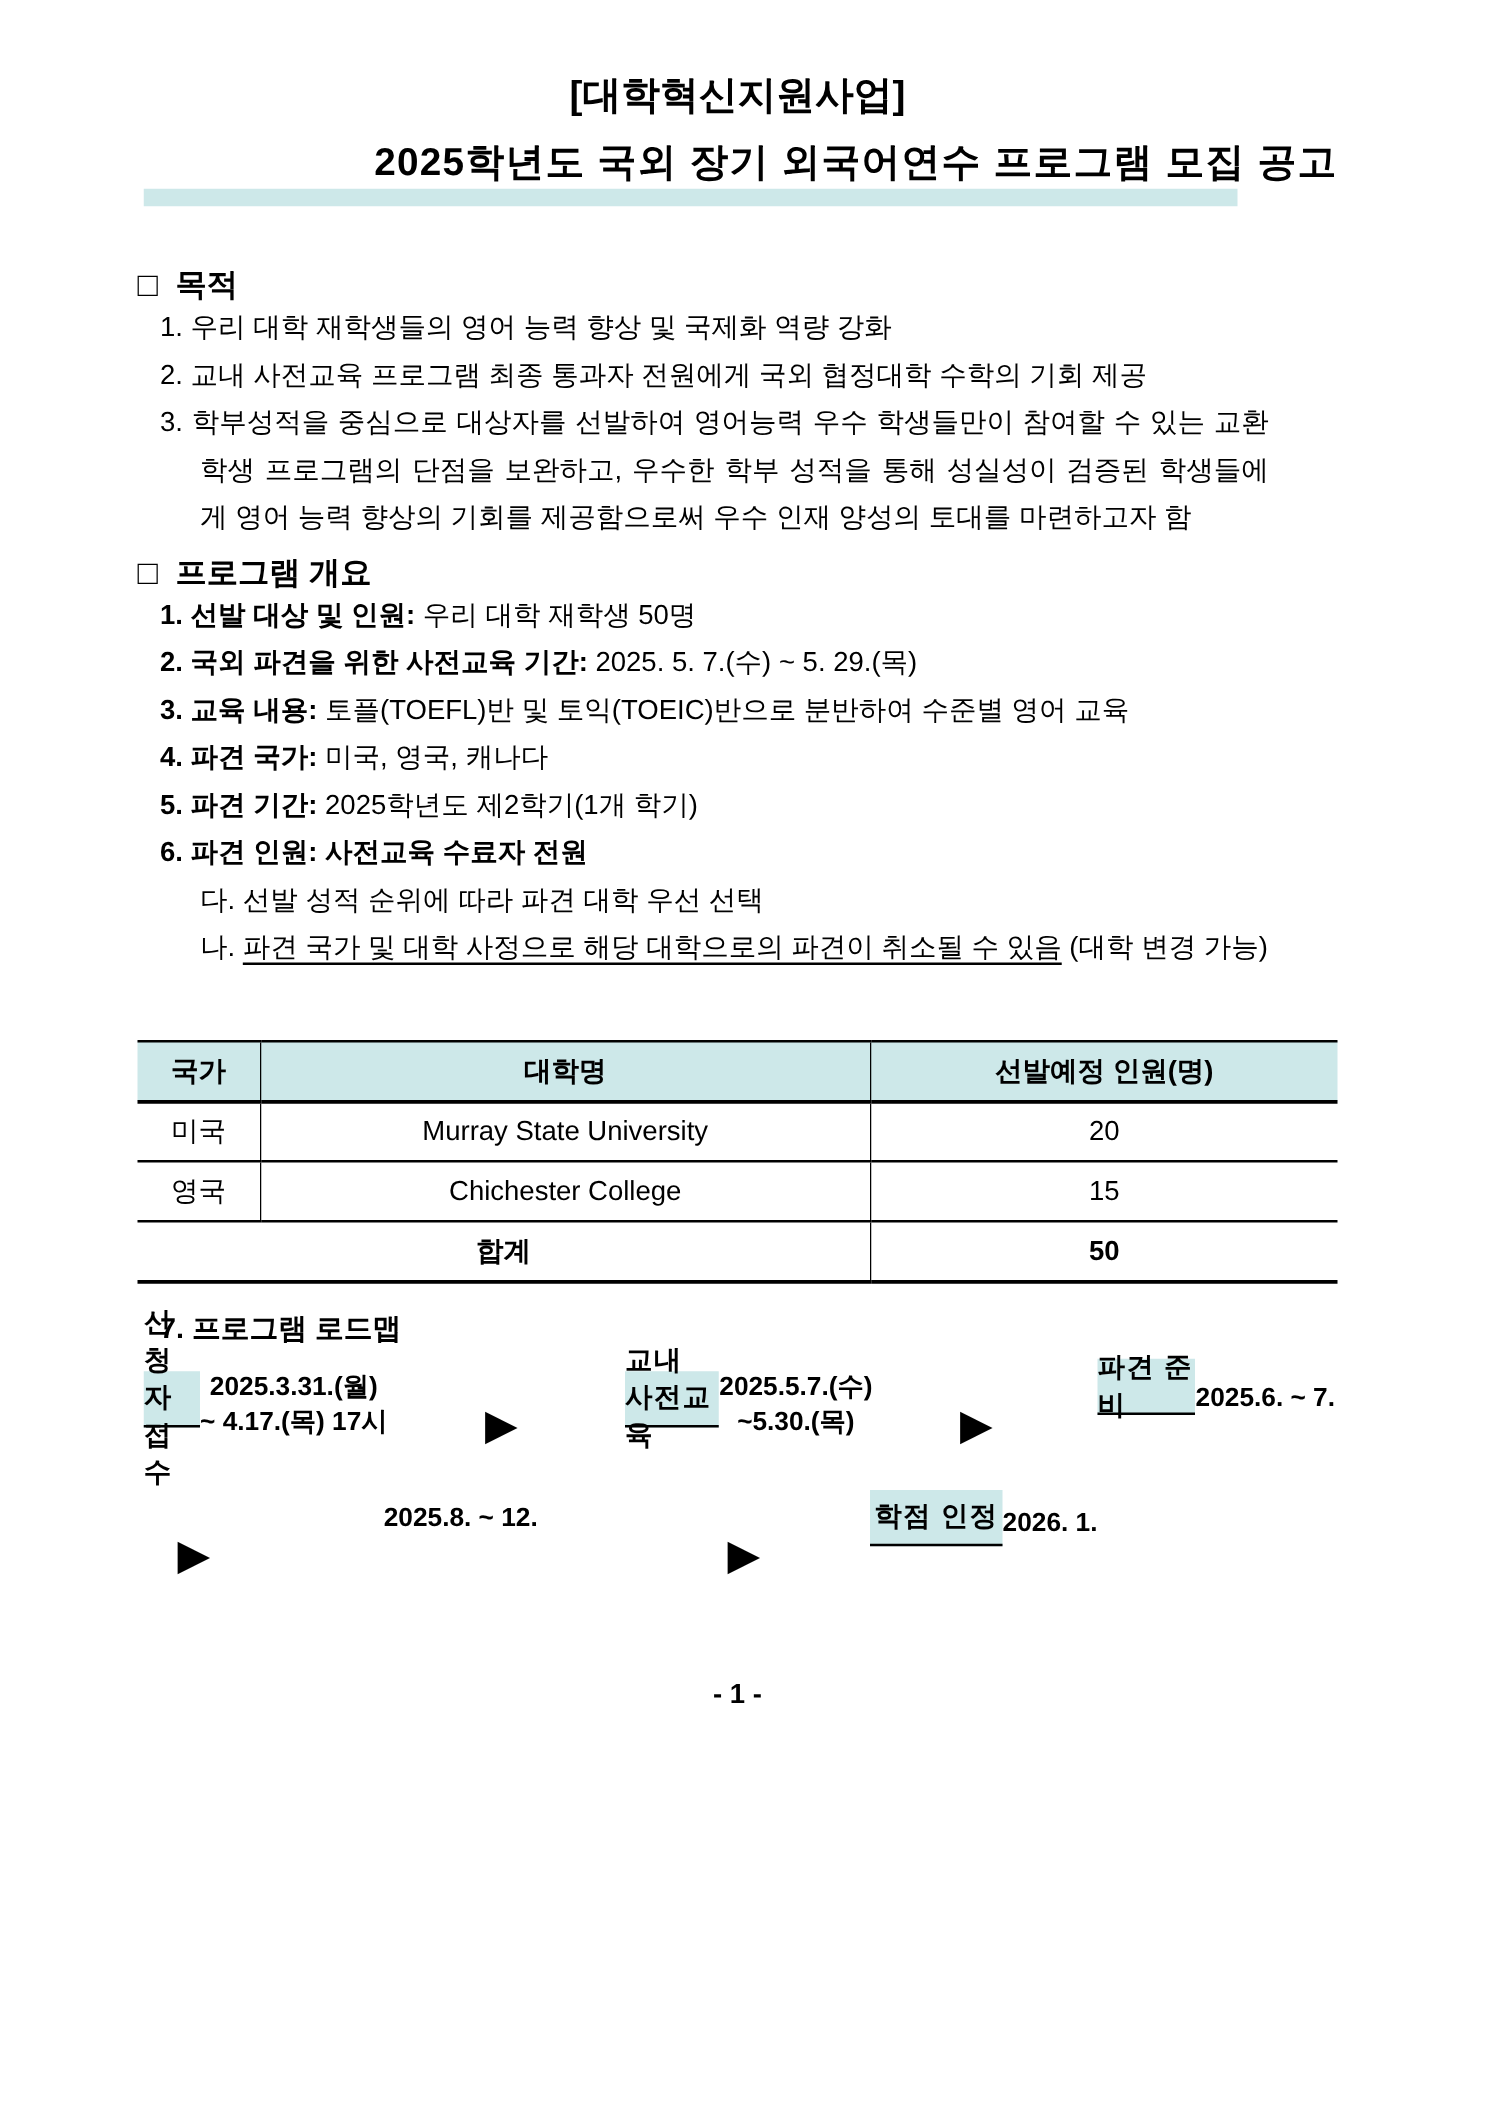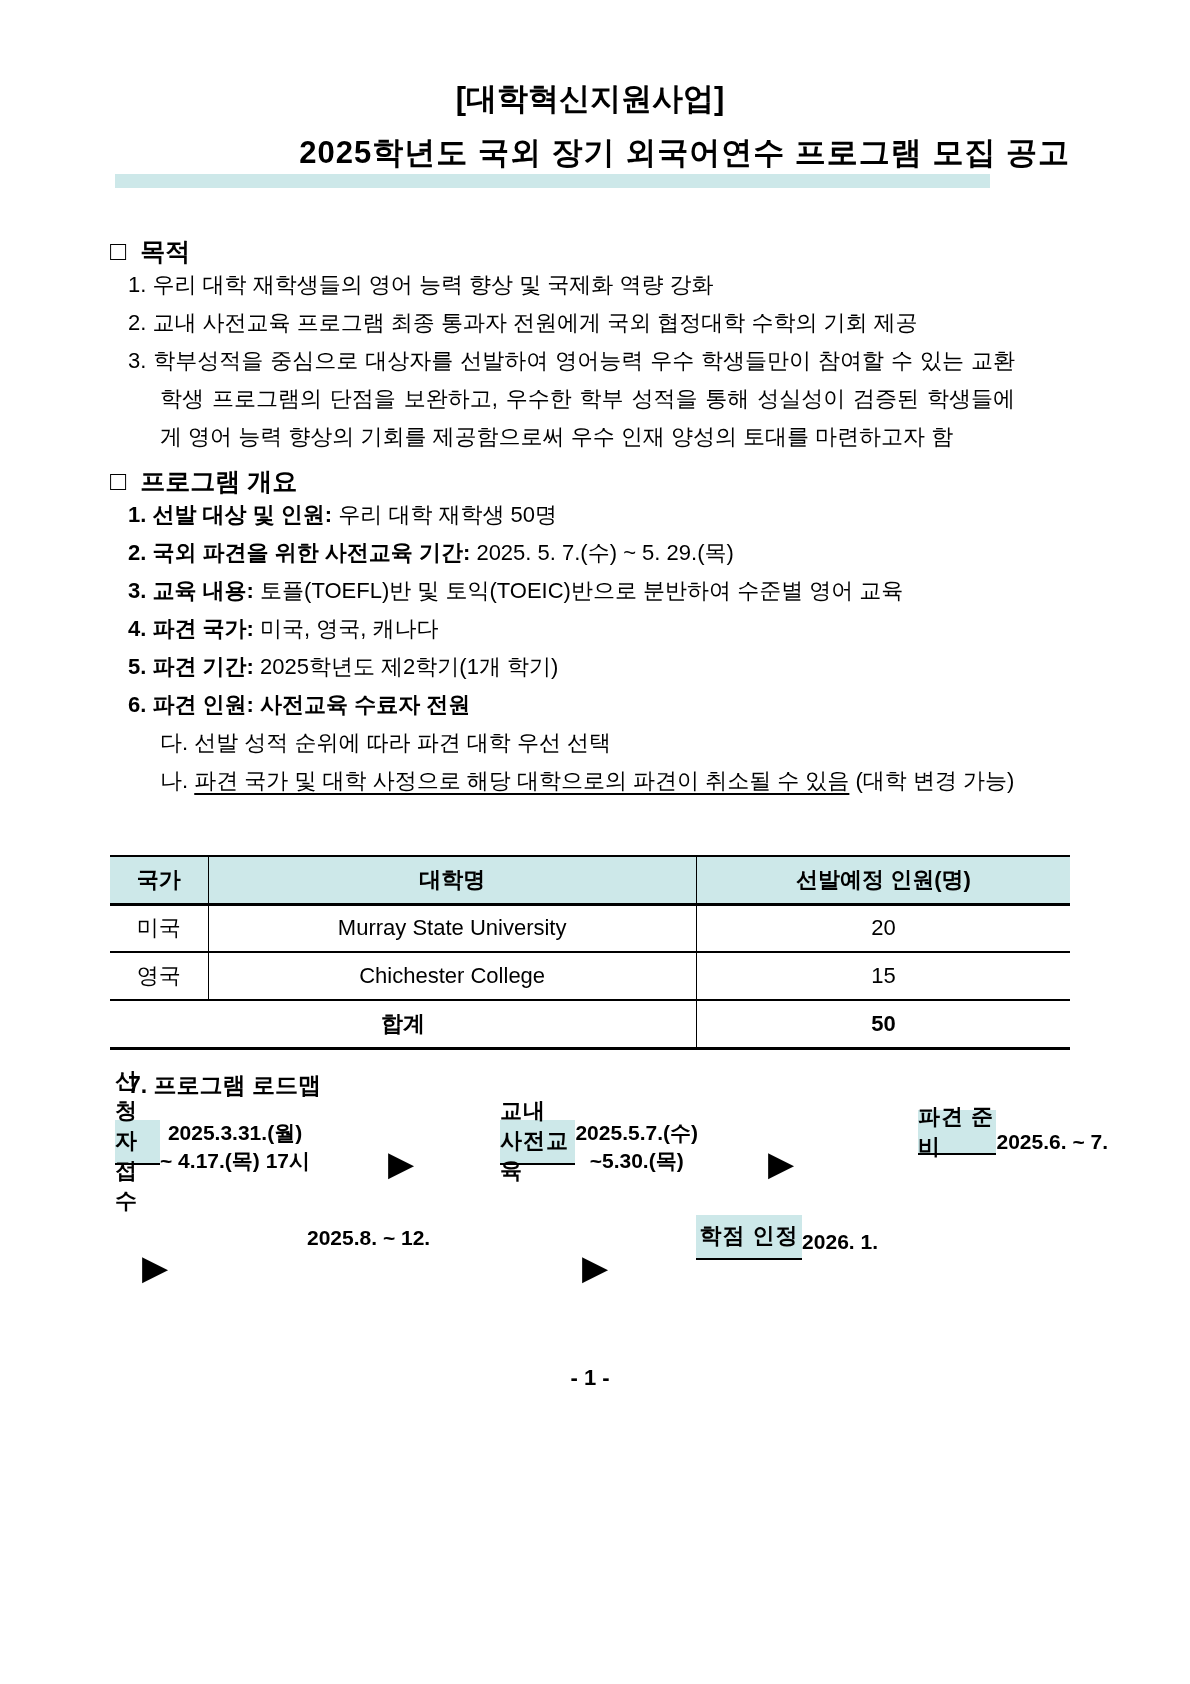--- a/index.html
+++ b/index.html
@@ -12,7 +12,7 @@
     font-family: "Liberation Sans", sans-serif;
   }
   .page { position: relative; width: 1190px; height: 1684px; overflow: hidden; }
-  .content { padding: 81px 120px 0 110px; width: 1190px; }
+  .content { padding: 58px 120px 0 110px; width: 1190px; }
 
   
   .title1 {

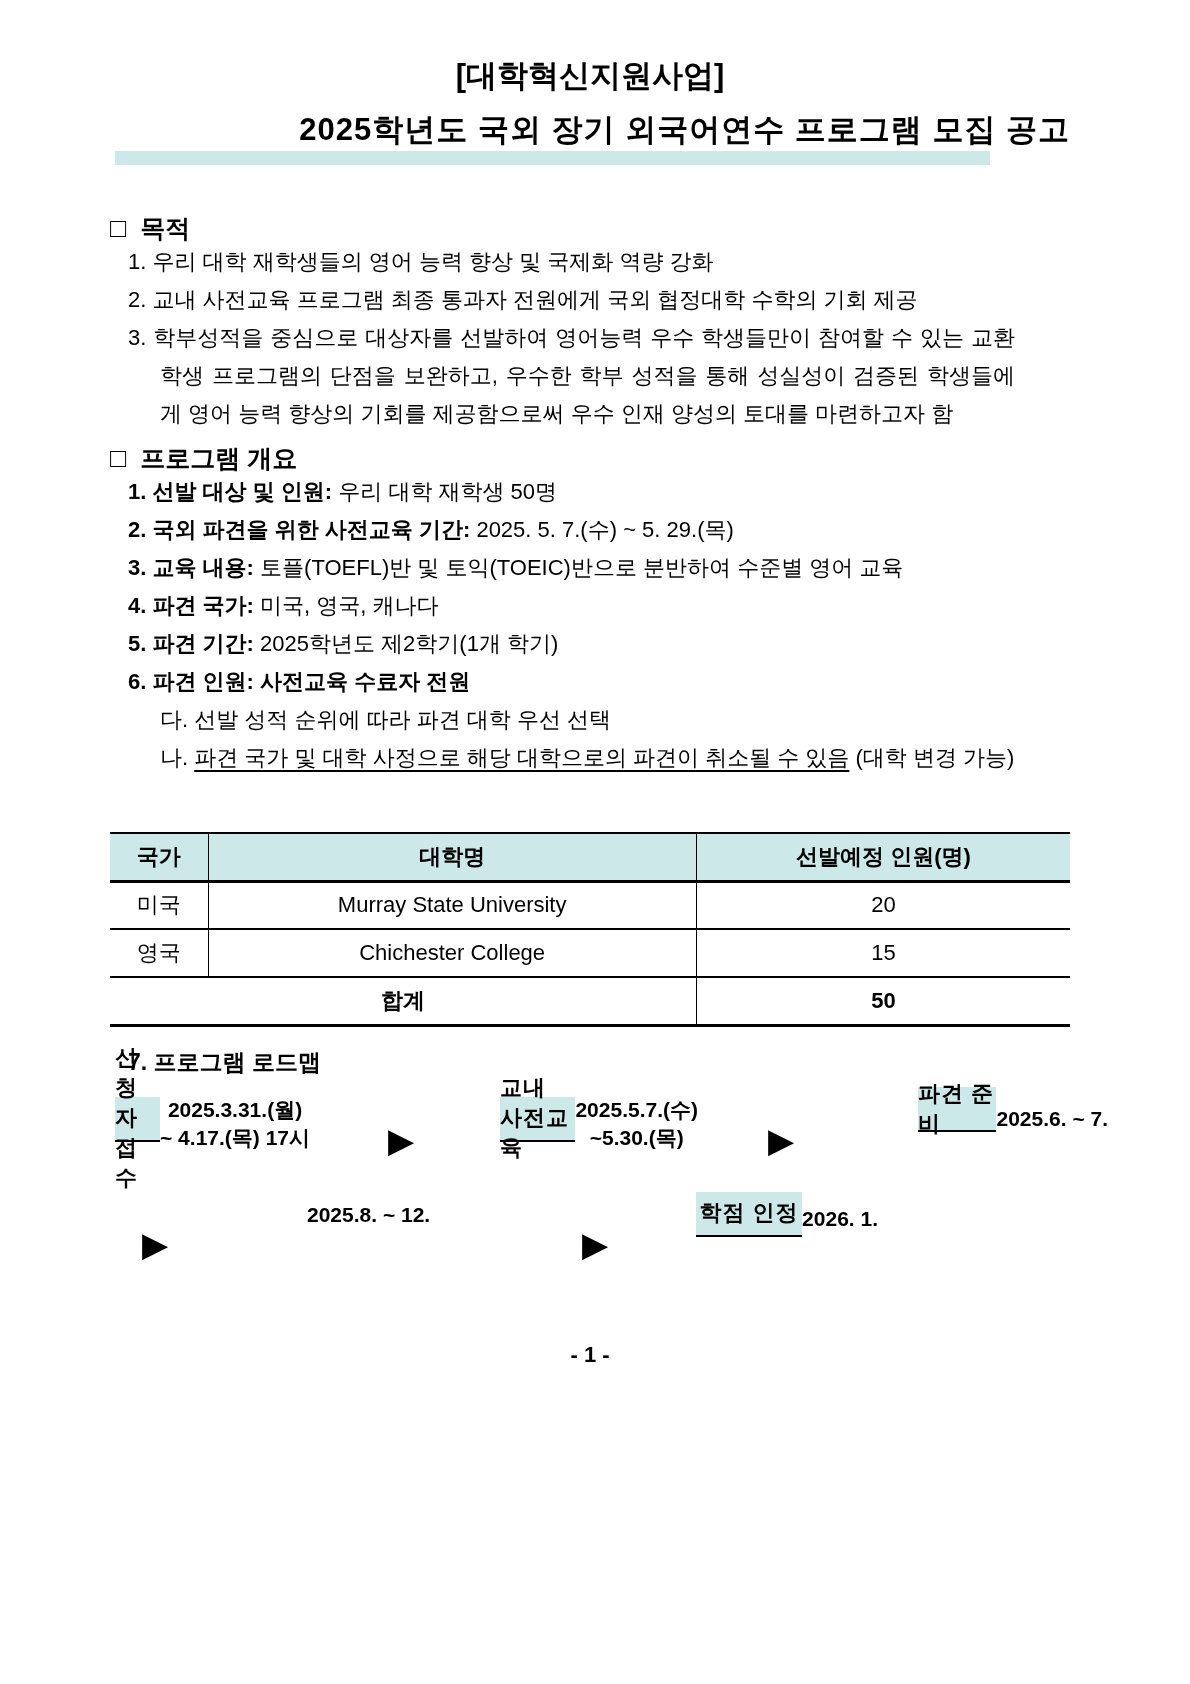--- a/index.html
+++ b/index.html
@@ -179,7 +179,7 @@
         <div class="step-date"><span>2025.5.7.(수)</span><br><span>~5.30.(목)</span></div>
       </div>
       <div class="arrow" style="left:658px; top:36px;">▶</div>
-      <div class="step" style="left:808px; top:0; width:190px;">
+      <div class="step" style="left:768px; top:0; width:190px;">
         <div class="step-box">파견 준비</div>
         <div class="step-date single">2025.6. ~ 7.</div>
       </div>

